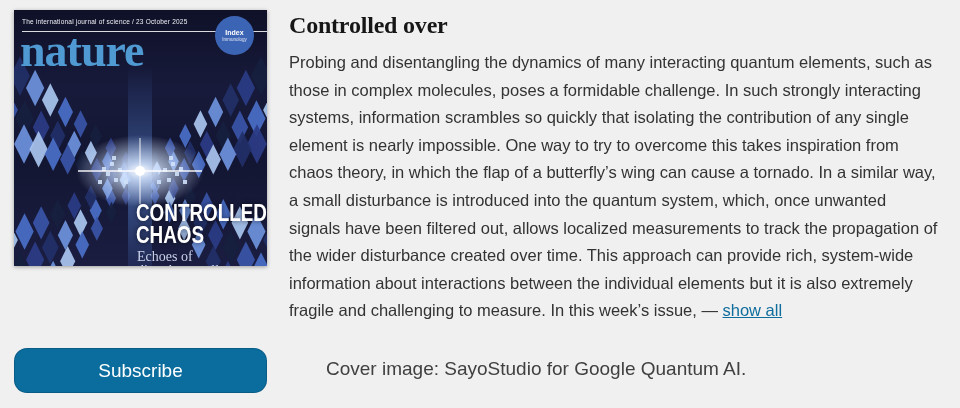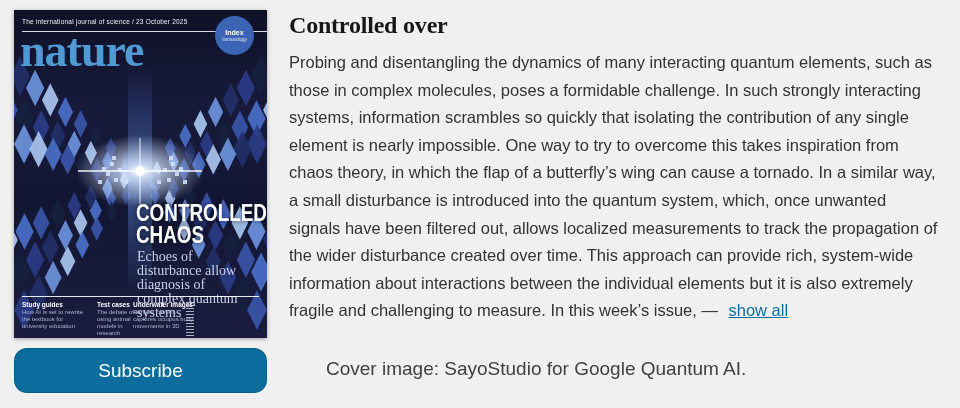--- a/index.html
+++ b/index.html
@@ -13,7 +13,7 @@
 
   
   .cover {
-    position:absolute; left:14px; top:10px; width:253px; height:328px;
+    position:absolute; left:14px; top:10px; width:253px; height:256px;
     background:linear-gradient(180deg,#0f1128 0%,#171a3a 30%,#131632 58%,#1a1d40 100%);
     overflow:hidden; box-shadow:0 1px 4px rgba(0,0,0,.35);padding-left:16px;
   }

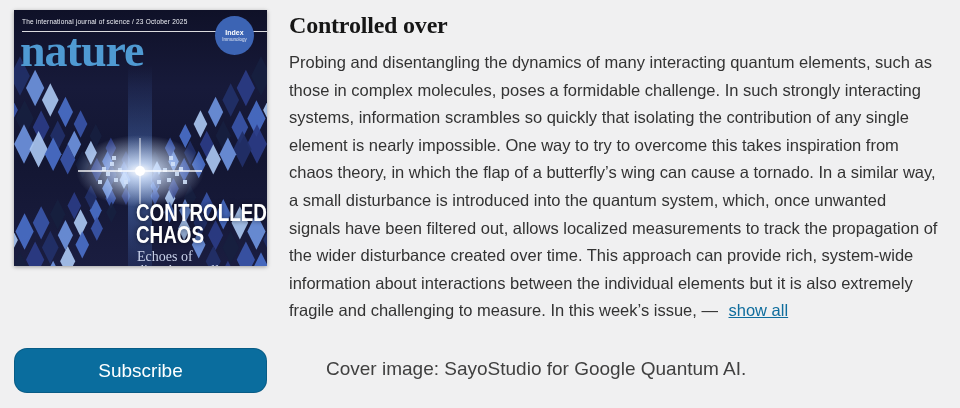--- a/index.html
+++ b/index.html
@@ -86,7 +86,7 @@
     position:absolute; left:289px; top:49px; width:650px;
     font-size:16.5px; line-height:27.6px; color:#333;
   }
-  .show-all { color:var(--link-blue,#0f6d9d); text-decoration:underline; cursor:pointer;margin-left:6px; }
+  .show-all { color:var(--link-blue,#0f6d9d); text-decoration:underline; cursor:pointer; }
   .caption {
     position:absolute; left:289px; top:358px;
     font-size:19px; color:#404040;margin-left:37px;

